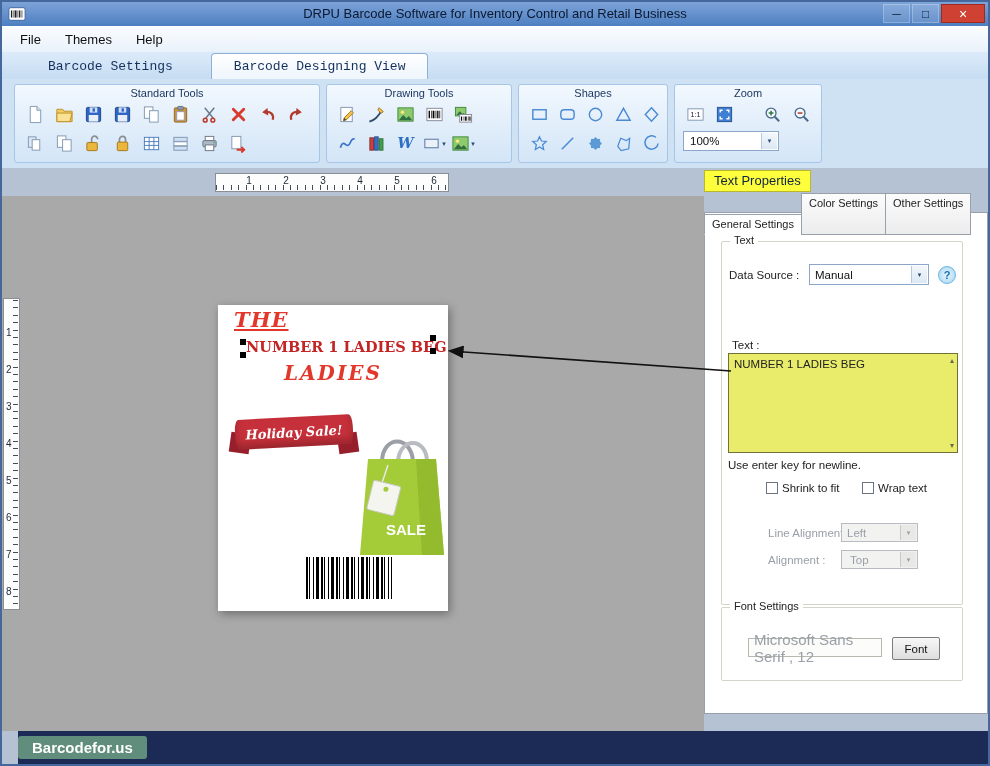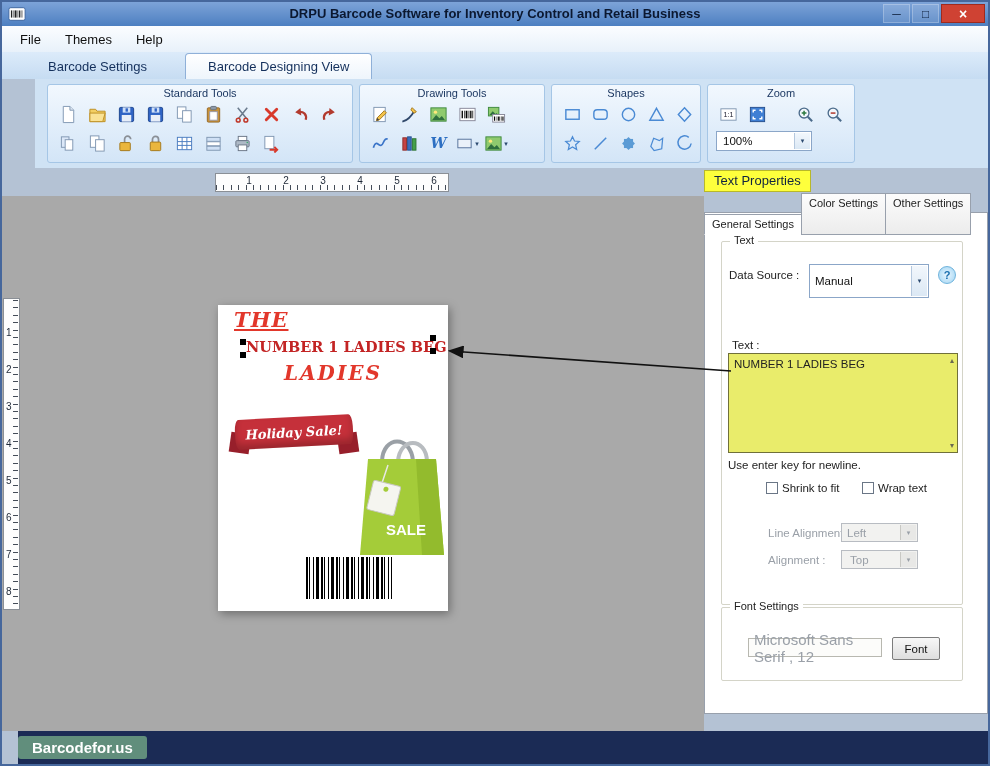--- a/index.html
+++ b/index.html
@@ -8,7 +8,7 @@
        -webkit-font-smoothing:antialiased;}
   
   .titlebar{position:absolute;left:0;top:0;right:0;height:24px;
-    background:linear-gradient(#7da3d8,#4d7fc1);color:#0d1b33;font-weight:bold;}
+    background:linear-gradient(#7da3d8,#4d7fc1);color:#0d1b33;}
   .tb-icon{position:absolute;left:6px;top:3px;width:18px;height:18px;}
   .tb-title{position:absolute;left:0;right:0;top:4px;text-align:center;font-size:13px;color:#0b1830;}
   .tb-ctrls{position:absolute;right:3px;top:2px;display:flex;gap:2px;height:19px;}

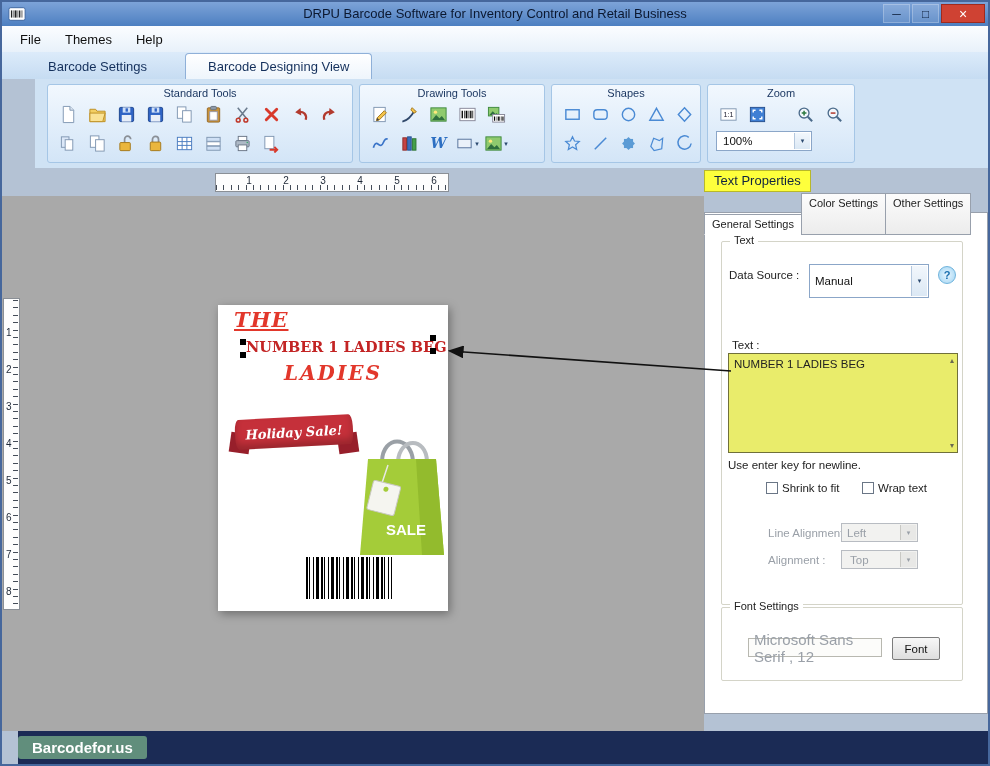--- a/index.html
+++ b/index.html
@@ -24,7 +24,7 @@
   
   .tabrow{position:absolute;left:0;top:50px;right:0;height:27px;
     background:linear-gradient(#dcebfa,#c6dcf2);display:flex;align-items:flex-end;
-    font-size:13px;color:#14305c;}
+    font-size:13px;color:#14305c;font-family:Liberation Mono, monospace;}
   .vtab.inactive{margin-left:30px;padding:5px 16px;}
   .vtab.active{margin-left:22px;padding:5px 22px;background:linear-gradient(#ffffff,#eef5fc);
     border:1px solid #8fb0d8;border-bottom:none;border-radius:4px 4px 0 0;}

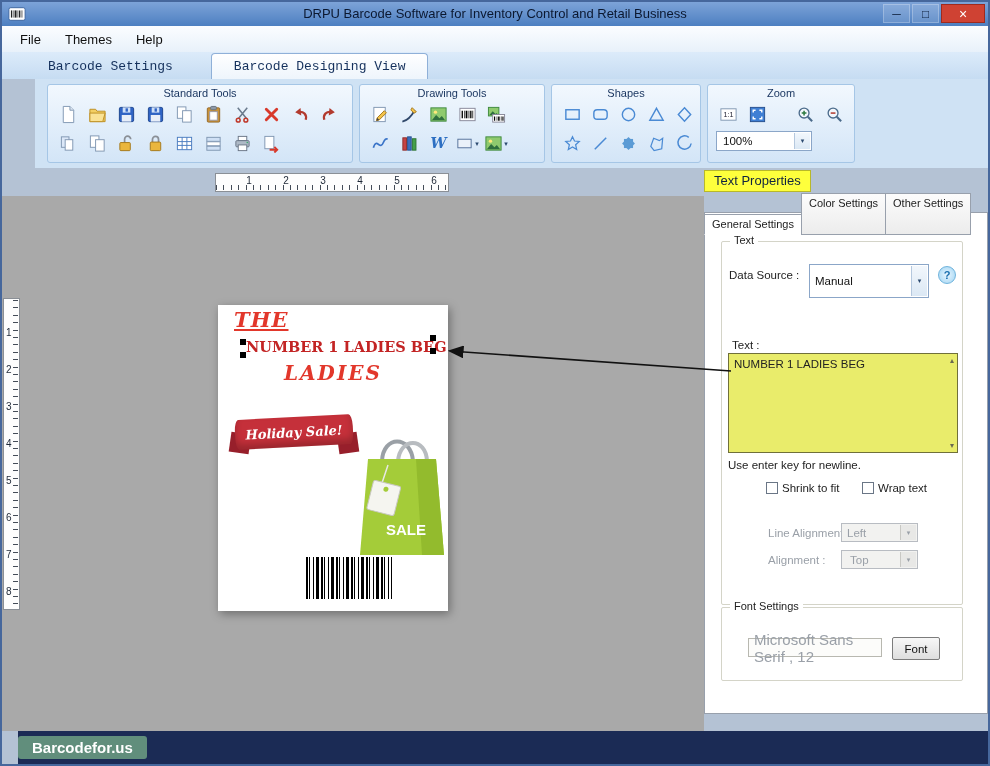--- a/index.html
+++ b/index.html
@@ -30,7 +30,7 @@
     border:1px solid #8fb0d8;border-bottom:none;border-radius:4px 4px 0 0;}
   
   .toolbar{position:absolute;left:0;top:77px;right:0;height:89px;background:#cfe2f4;
-    border-bottom:1px solid #9fb6cf;margin-left:33px;}
+    border-bottom:1px solid #9fb6cf;}
   .tg{position:absolute;top:5px;height:77px;background:linear-gradient(#f2f8fe,#d3e5f7);
     border:1px solid #a5c6e6;border-radius:3px;}
   .tg-label{text-align:center;font-size:11px;color:#17335e;margin-top:2px;}

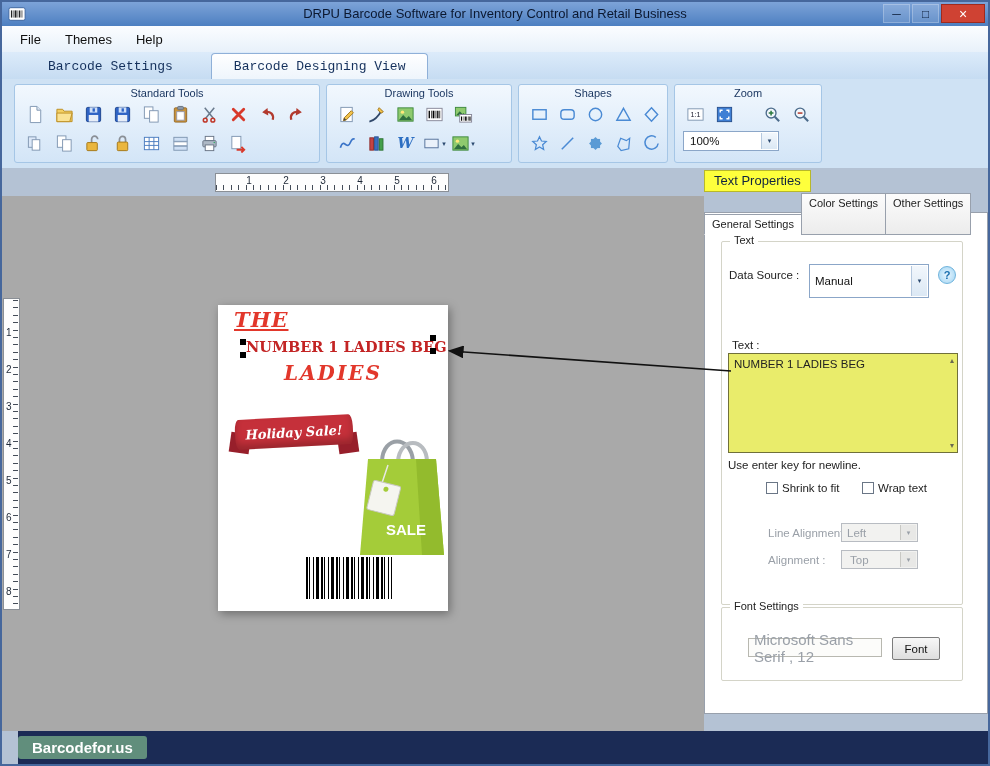--- a/index.html
+++ b/index.html
@@ -108,7 +108,7 @@
     font-size:7px;color:#2c4a70;}
   .combo.disabled{background:#f2f2f0;color:#9aa0a8;border-color:#b8bcc2;}
   .combo.disabled .arr{background:#e8e8e6;color:#9aa0a8;border-left-color:#c8c8c4;}
-  #ds-combo{left:87px;top:22px;width:120px;height:34px;}
+  #ds-combo{left:87px;top:22px;width:120px;height:21px;}
   .help-icon{position:absolute;left:216px;top:24px;width:16px;height:16px;border-radius:50%;
     background:radial-gradient(#eaf6ff,#9fd4f2);border:1px solid #6fb3dc;color:#1a6fae;
     font-size:11px;font-weight:bold;display:flex;align-items:center;justify-content:center;}

